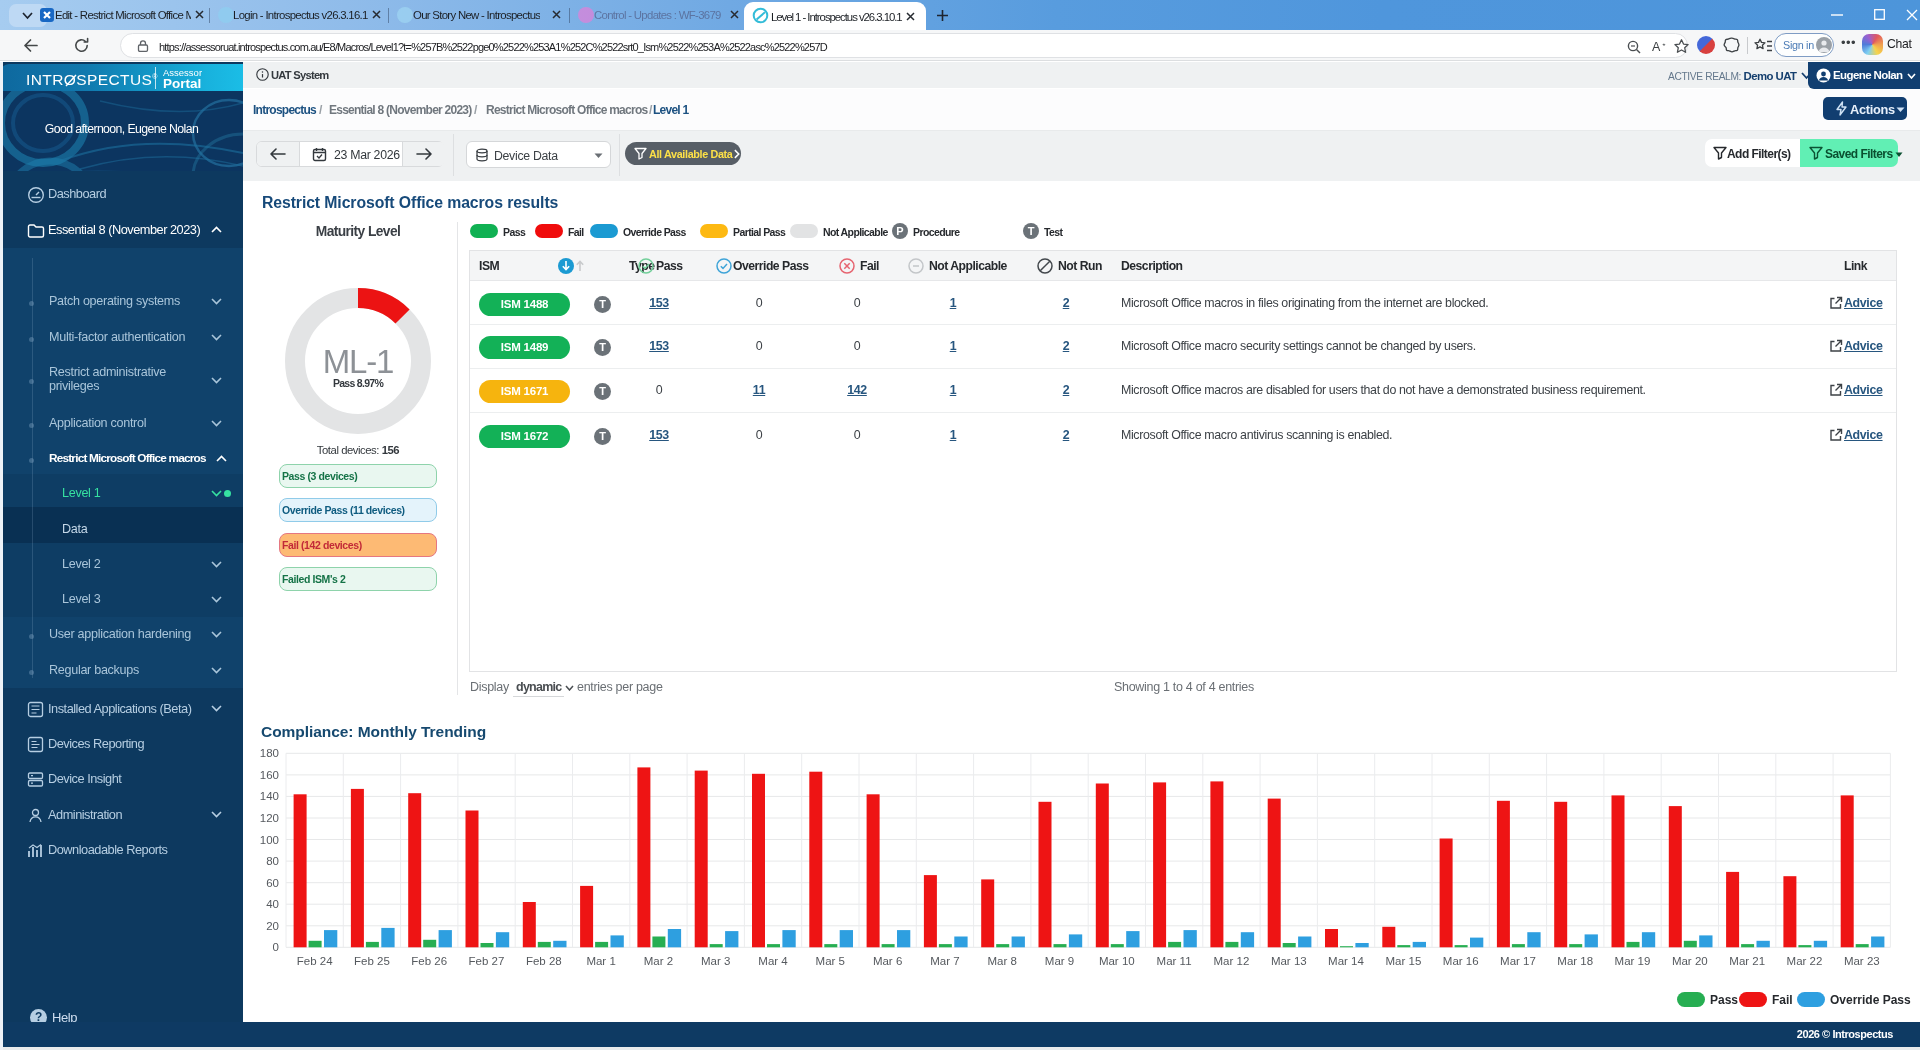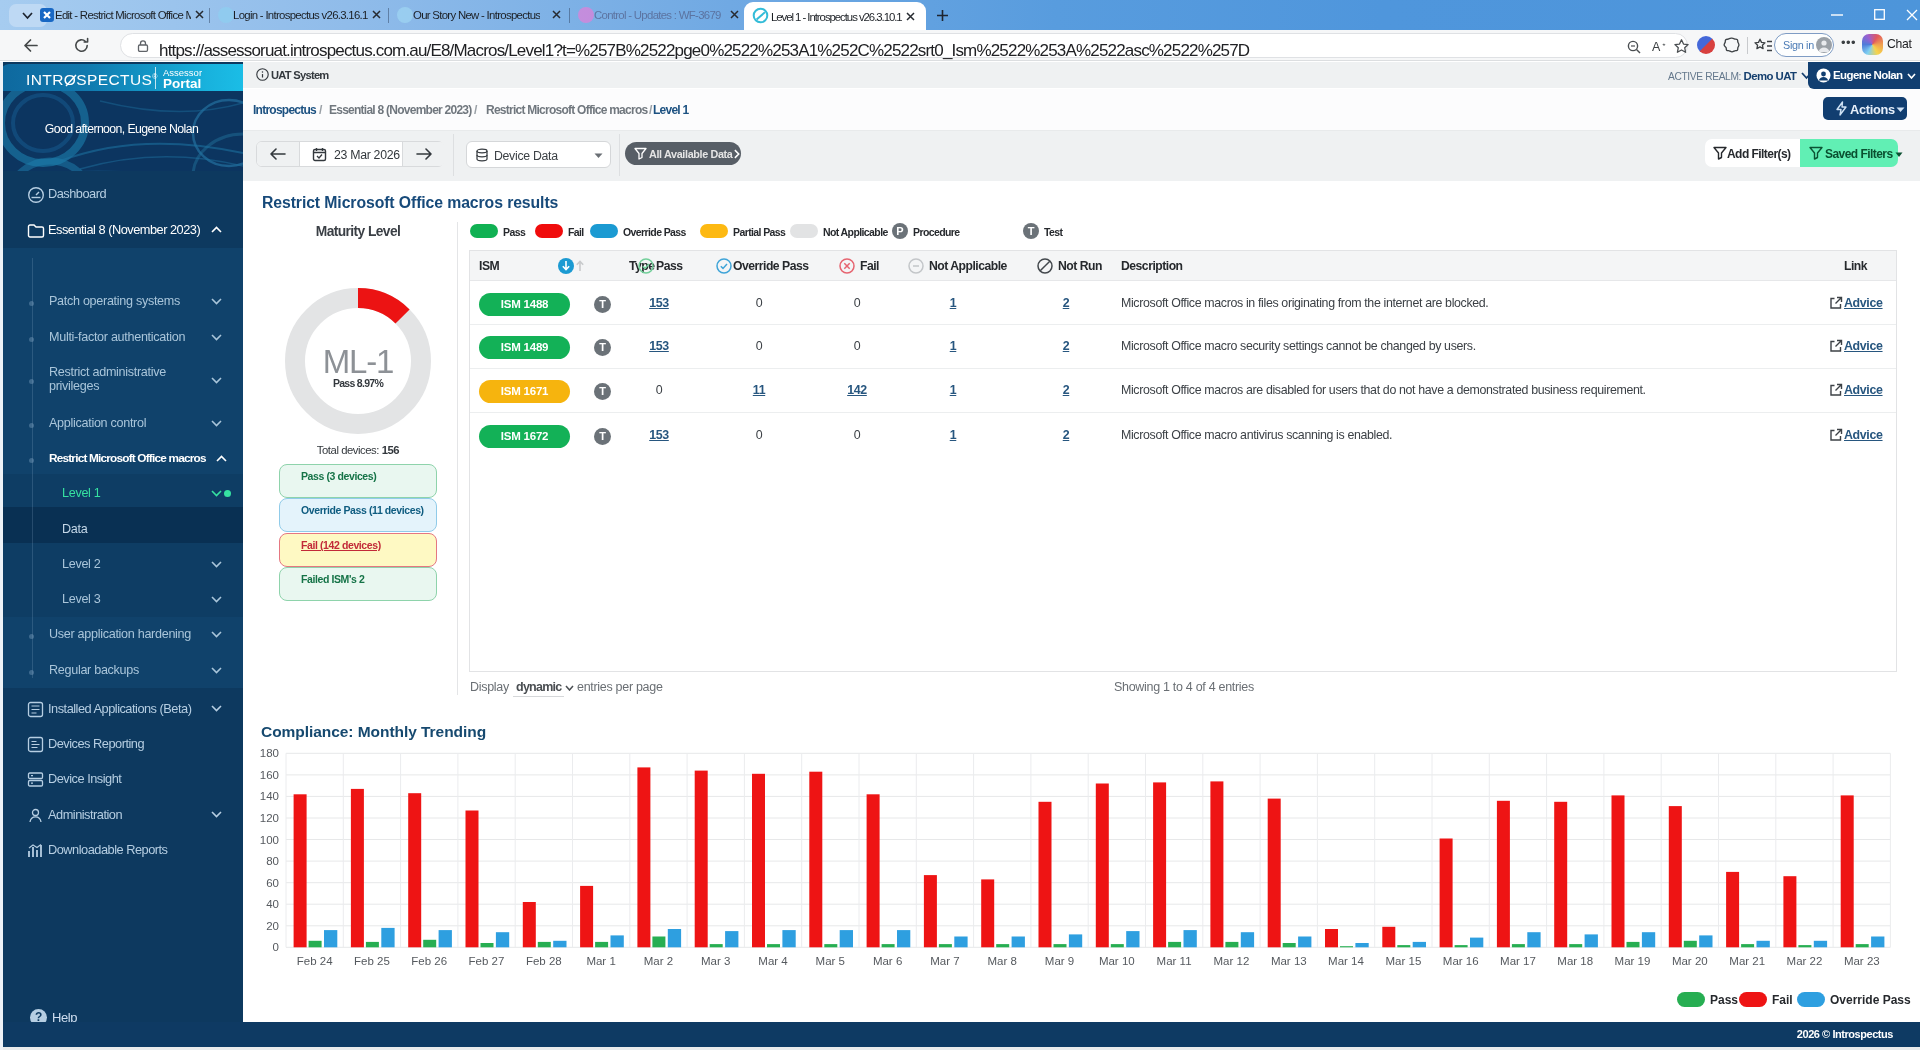--- a/index.html
+++ b/index.html
@@ -20,7 +20,7 @@
 #activetab { position:absolute; left:744px; top:2px; width:182px; height:28px; background:#fff; border-radius:9px 9px 0 0; }
 #addrbar { position:absolute; left:0; top:30px; width:1920px; height:31px; background:#f6f7f8; border-bottom:1px solid #dcdee0; }
 #urlbox { position:absolute; left:120px; top:3px; width:1568px; height:25px; background:#fff; border:1px solid #dfe1e4; border-radius:13px; }
-#urltext { position:absolute; left:38px; top:7px; font-size:17px; letter-spacing:-0.82px; color:#202124; white-space:nowrap; }
+#urltext { position:absolute; left:38px; top:7px; font-size:11px; letter-spacing:-0.82px; color:#202124; white-space:nowrap; }
 
 
 #sidebar { position:absolute; left:0; top:62px; width:243px; height:988px; background:#0d395f; color:#b6cee2; }

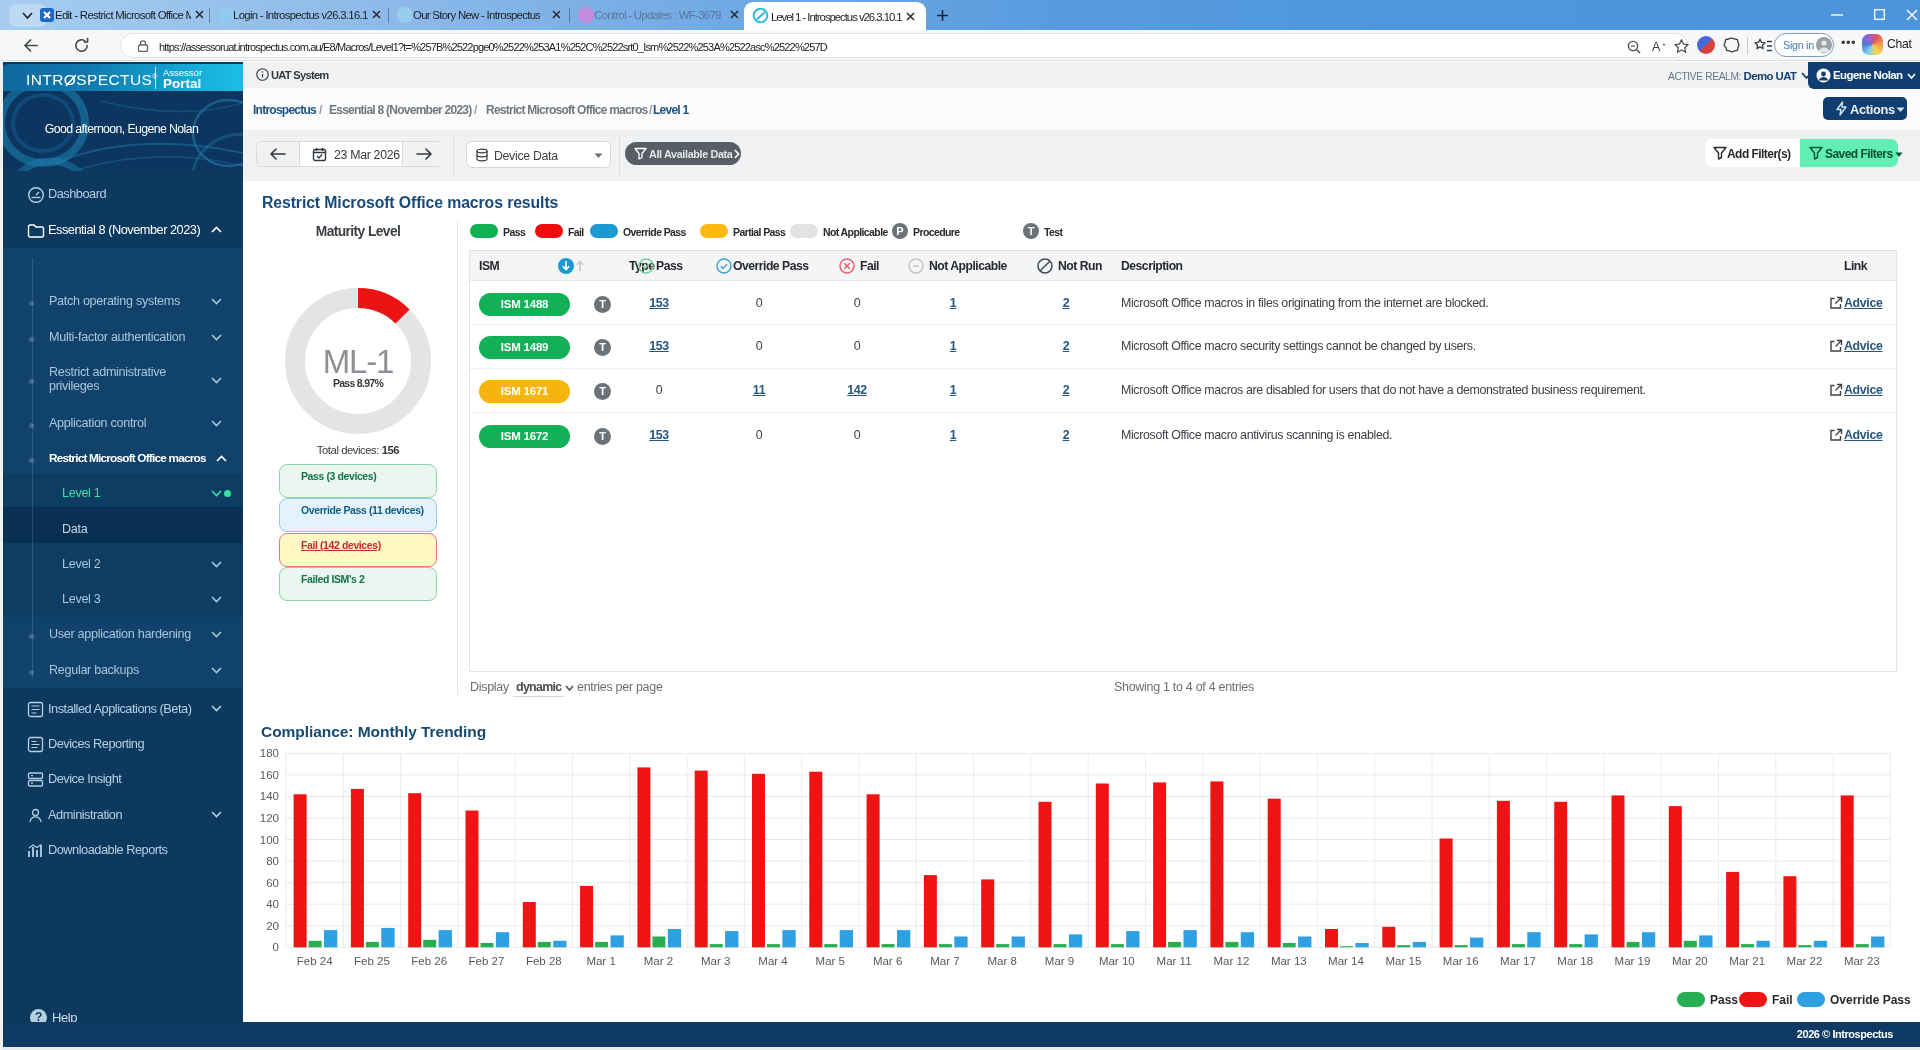--- a/index.html
+++ b/index.html
@@ -57,7 +57,7 @@
 #dategrp { position:absolute; left:13px; top:10px; width:188px; height:26px; background:#fff; border:1px solid #d8dadc; border-radius:6px; }
 .dbtn { position:absolute; top:0; width:43px; height:24px; background:#eff1f2; }
 #devdata { position:absolute; left:223px; top:10px; width:145px; height:27px; background:#fff; border:1px solid #d5d7d9; border-radius:6px; }
-#aadpill { position:absolute; left:382px; top:11px; width:116px; height:23px; background:#575e66; border-radius:12px; color:#e5e5e5; }
+#aadpill { position:absolute; left:382px; top:11px; width:116px; height:23px; background:#575e66; border-radius:12px; color:#fde047; }
 #addfbtn { position:absolute; left:1462px; top:8px; width:95px; height:28px; background:#fff; border-radius:7px 0 0 7px; }
 #savedbtn { position:absolute; left:1557px; top:8px; width:98px; height:28px; background:#61efb4; border-radius:0 7px 7px 0; }
 h1 { position:absolute; left:19px; top:132px; font-size:15.8px; letter-spacing:-0.1px; color:#174a7a; }

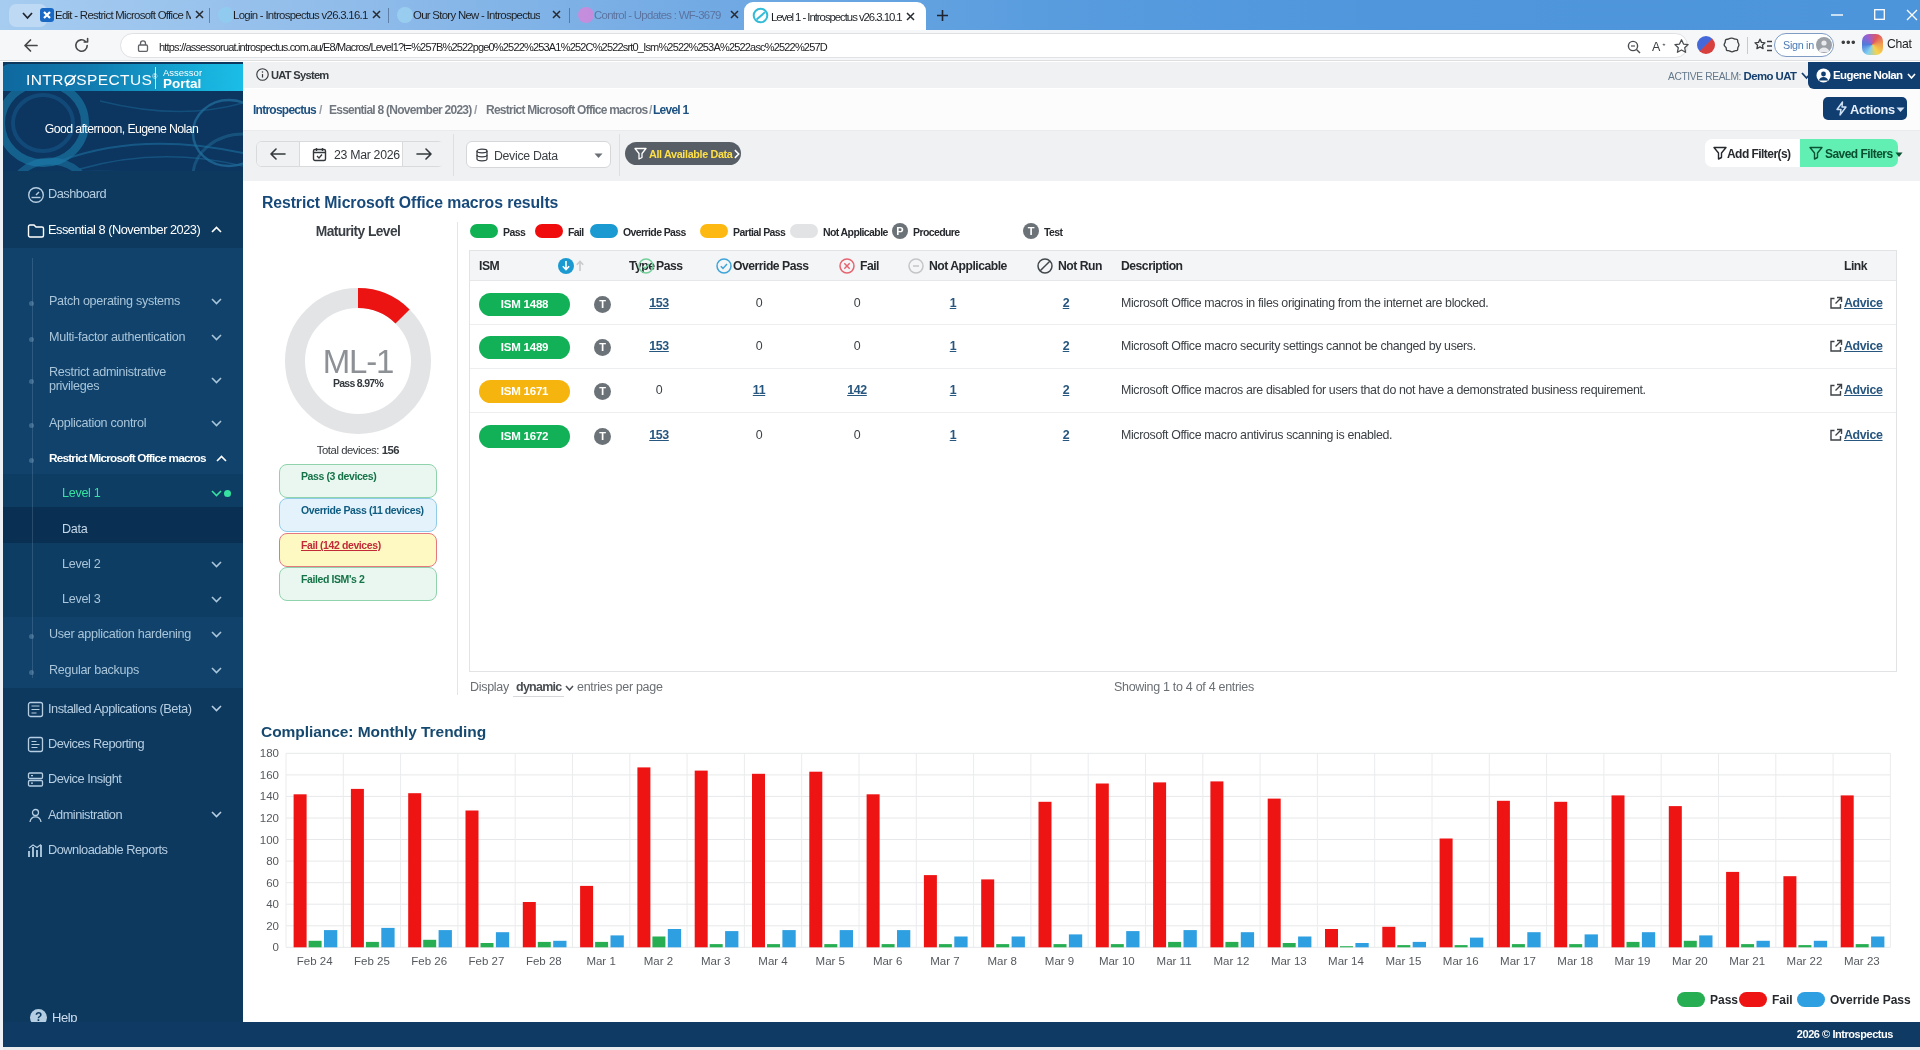--- a/index.html
+++ b/index.html
@@ -68,7 +68,7 @@
 #mltxt { position:absolute; left:0; top:281px; width:230px; text-align:center; font-size:33px; letter-spacing:-1.2px; color:#8d9196; }
 #mlpass { position:absolute; left:0; top:315px; width:230px; text-align:center; font-size:10.5px; letter-spacing:-0.7px; font-weight:bold; color:#33383d; }
 #totdev { position:absolute; left:0; top:382px; width:230px; text-align:center; font-size:11.3px; letter-spacing:-0.45px; color:#33383d; }
-.statpill { position:absolute; left:36px; width:158px; height:34px; border-radius:8px; border:1px solid; font-size:10.5px; letter-spacing:-0.4px; font-weight:bold; line-height:23px; padding-left:21px; white-space:nowrap; }
+.statpill { position:absolute; left:36px; width:158px; height:24px; border-radius:8px; border:1px solid; font-size:10.5px; letter-spacing:-0.4px; font-weight:bold; line-height:23px; padding-left:2px; white-space:nowrap; }
 #vdiv { position:absolute; left:214px; top:160px; width:1px; height:473px; background:#e4e5e7; }
 
 

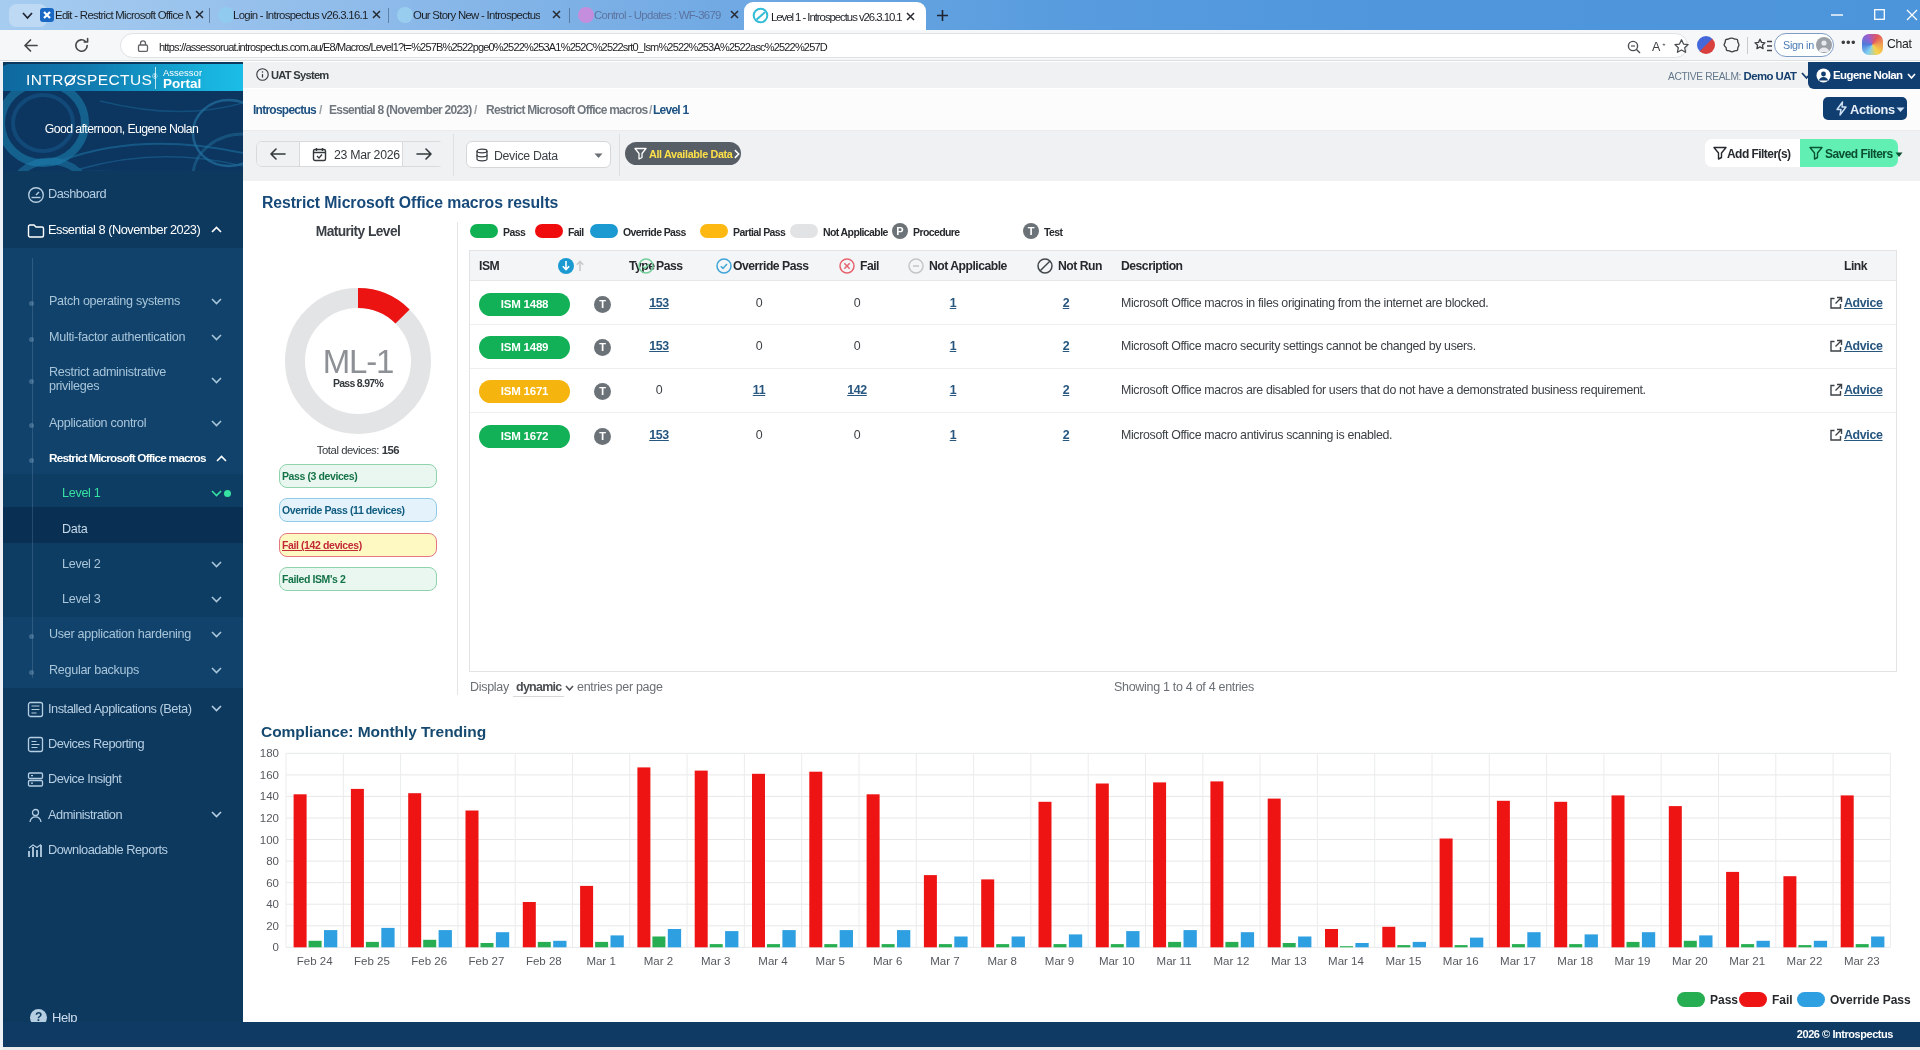--- a/index.html
+++ b/index.html
@@ -471,7 +471,7 @@
   <div id="totdev">Total devices: <b>156</b></div>
   <div class="statpill" style="top:402px;background:#e9f7f0;border-color:#8ed3ab;color:#157347;">Pass (3 devices)</div>
   <div class="statpill" style="top:436px;background:#e4f3fb;border-color:#90cbe9;color:#0f5c80;">Override Pass (11 devices)</div>
-  <div class="statpill" style="top:471px;background:#fef9c3;border-color:#e57781;color:#c22a38;text-decoration:underline;">Fail (142 devices)</div>
+  <div class="statpill" style="top:471px;background:#fdba74;border-color:#e57781;color:#c22a38;">Fail (142 devices)</div>
   <div class="statpill" style="top:505px;background:#e9f7f0;border-color:#8ed3ab;color:#157347;">Failed ISM's 2</div>
   <div id="vdiv"></div>
   <div class="lgpill" style="left:227px;top:162px;background:#10b153;"></div>

